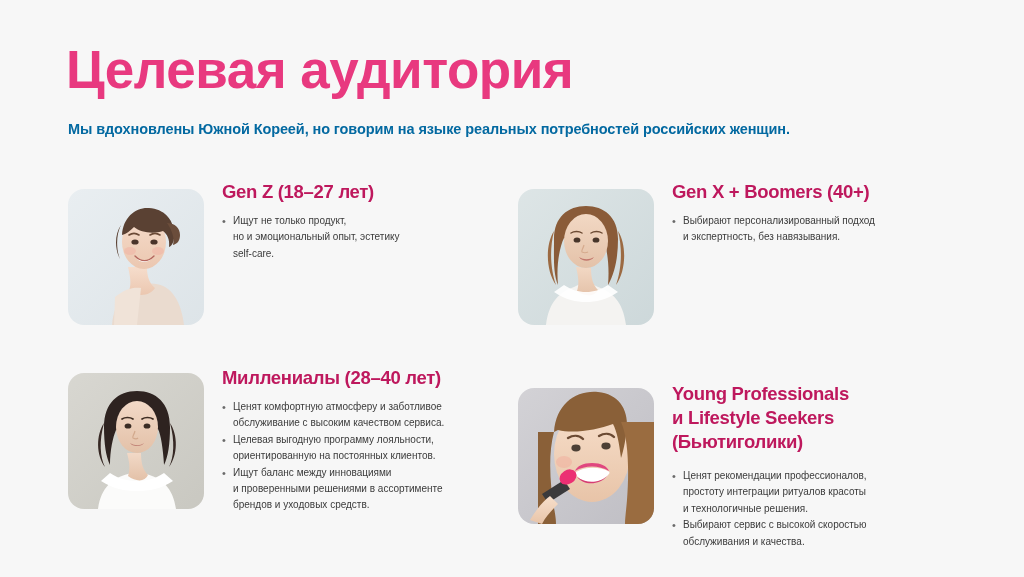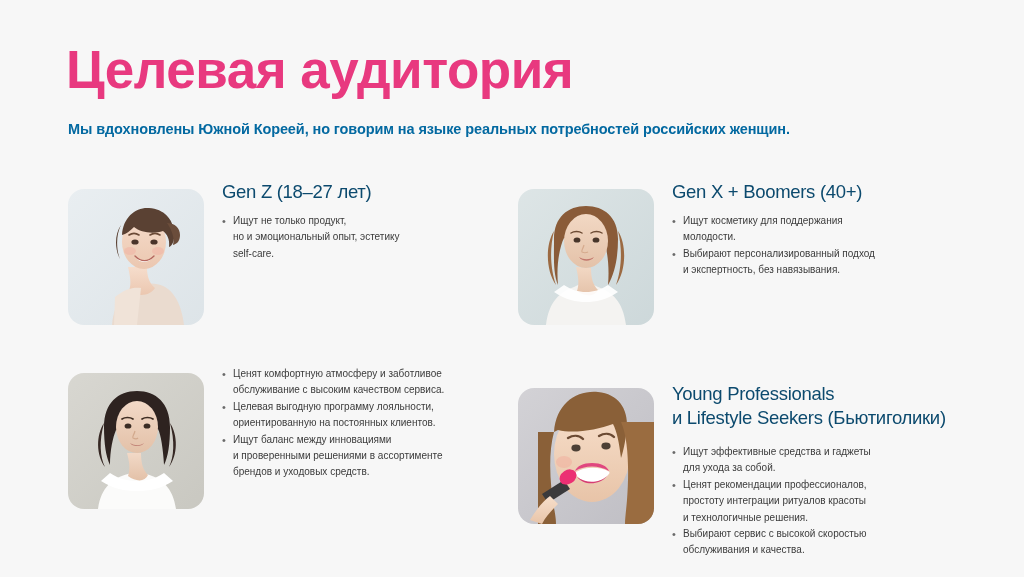--- a/index.html
+++ b/index.html
@@ -76,8 +76,8 @@
   .card-heading {
     font-size:18.5px;
     line-height:24px;
-    font-weight:normal;
-    color:#0c4a6e;
+    font-weight:bold;
+    color:#be185d;
     letter-spacing:-0.3px;
     margin-bottom:9px;
     white-space:pre-line;

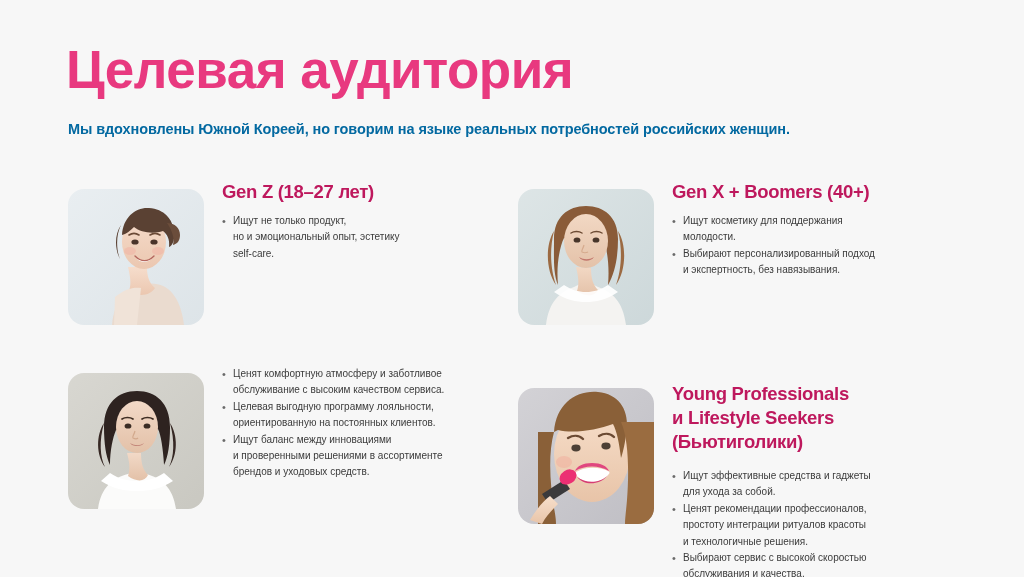--- a/index.html
+++ b/index.html
@@ -189,8 +189,6 @@
       <div class="card-text">
         <div class="card-heading">Gen X + Boomers (40+)</div>
         <ul class="bullets">
-          <li>Ищут косметику для поддержания
-молодости.</li>
           <li>Выбирают персонализированный подход
 и экспертность, без навязывания.</li>
         </ul>

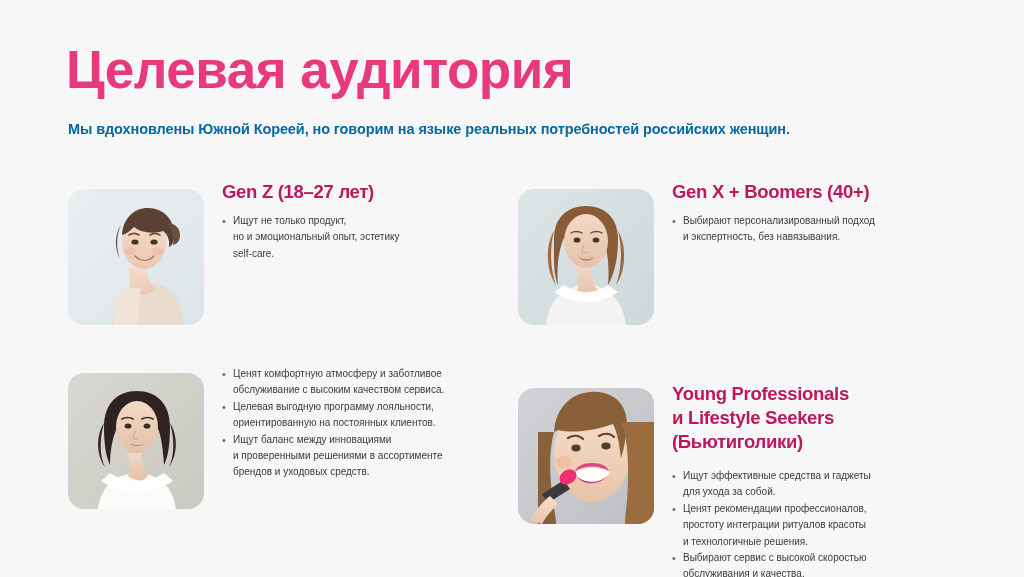--- a/index.html
+++ b/index.html
@@ -223,6 +223,7 @@
         </svg>
       </div>
       <div class="card-text">
+        <div class="card-heading">Миллениалы (28–40 лет)</div>
         <ul class="bullets">
           <li>Ценят комфортную атмосферу и заботливое
 обслуживание с высоким качеством сервиса.</li>

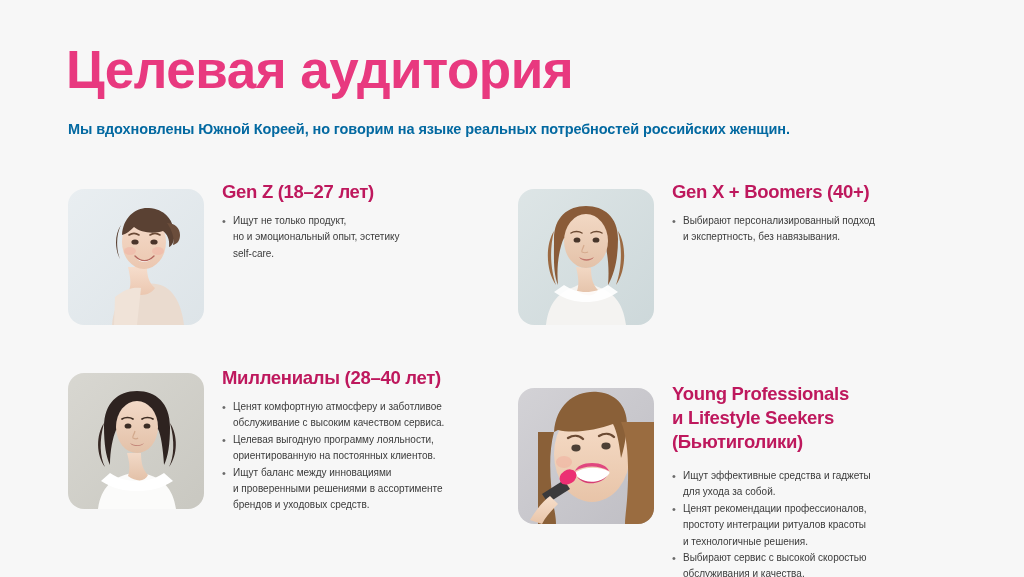--- a/index.html
+++ b/index.html
@@ -270,8 +270,6 @@
         <div class="card-heading">Young Professionals
 и Lifestyle Seekers (Бьютиголики)</div>
         <ul class="bullets">
-          <li>Ищут эффективные средства и гаджеты
-для ухода за собой.</li>
           <li>Ценят рекомендации профессионалов,
 простоту интеграции ритуалов красоты
 и технологичные решения.</li>

